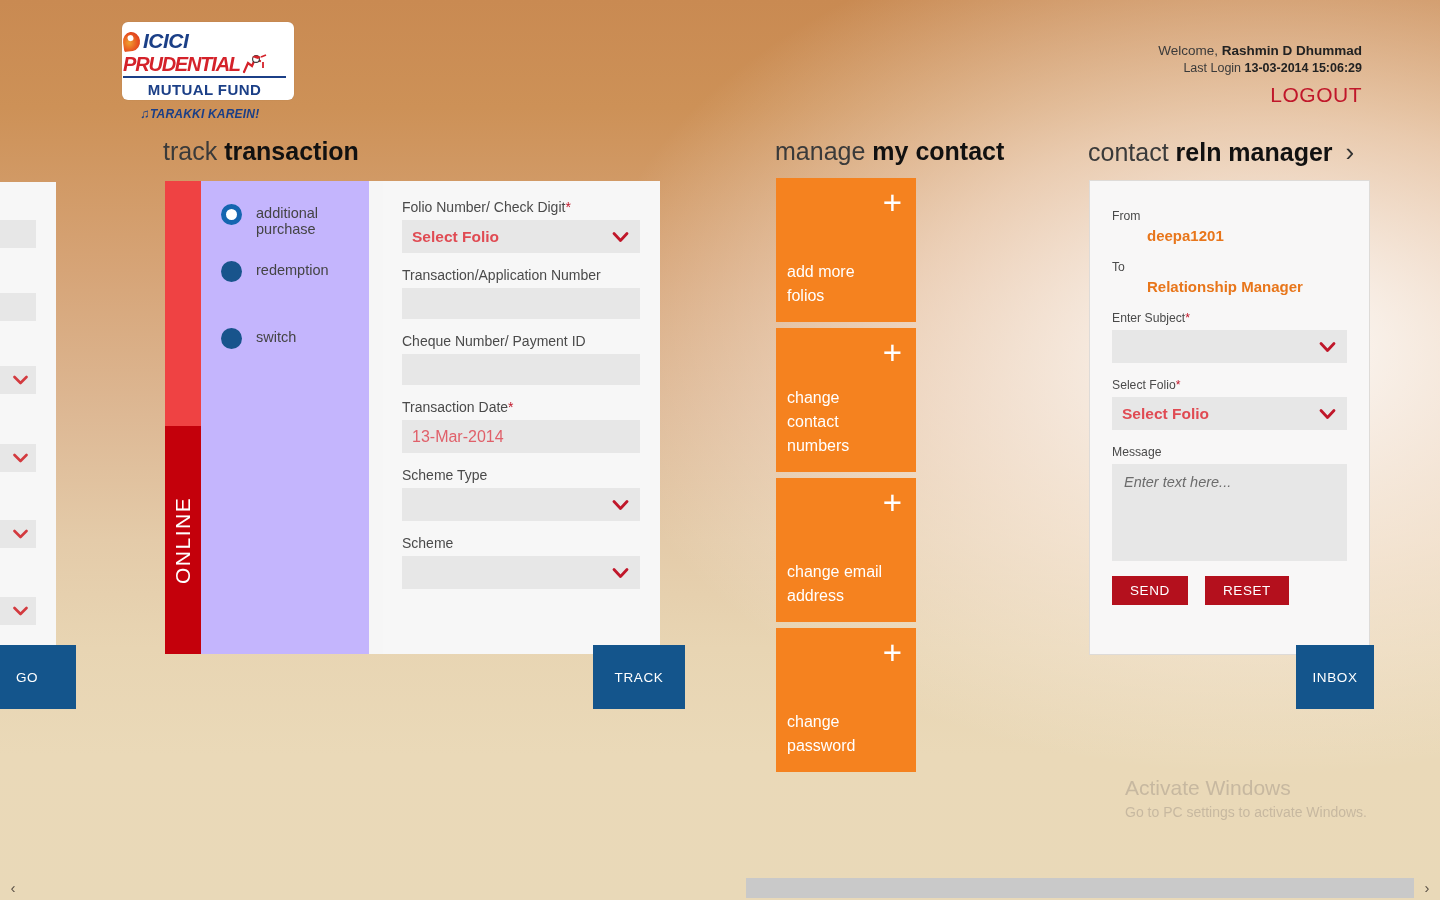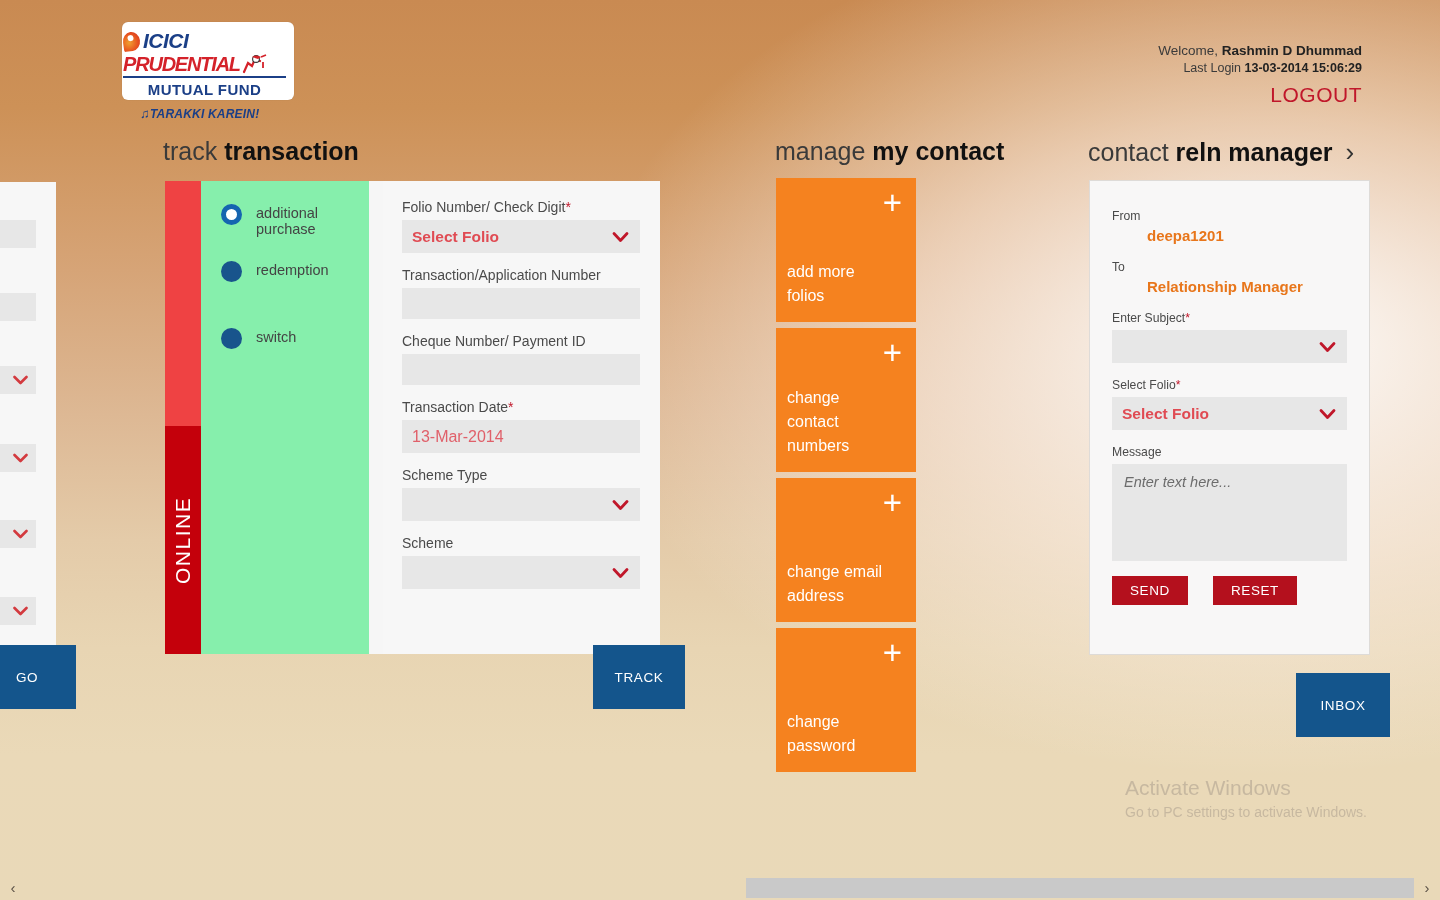--- a/index.html
+++ b/index.html
@@ -217,7 +217,7 @@
     left: 36px; top: 0;
     width: 168px;
     height: 473px;
-    background: #86efac;
+    background: #c4b5fd;
   }
   .radio-item {
     position: absolute;

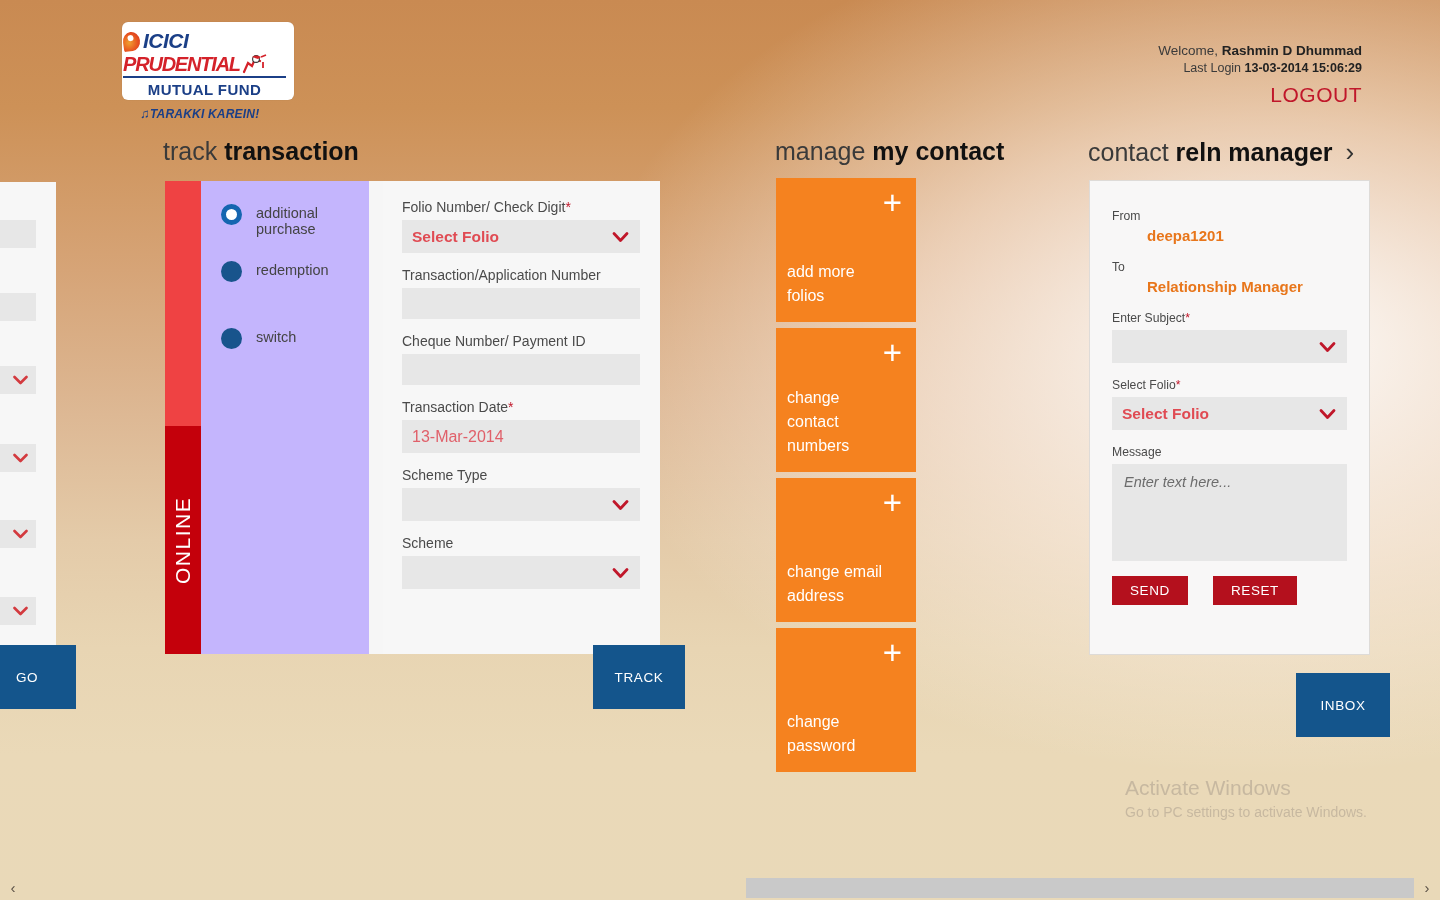--- a/index.html
+++ b/index.html
@@ -365,7 +365,7 @@
     font-style: italic;
     color: #6c6c6c;
   }
-  .cc-btns { display: flex; gap: 25px; }
+  .cc-btns { display: flex; gap: 17px; }
   .cc-btn {
     background: #b4101d;
     color: #fff;

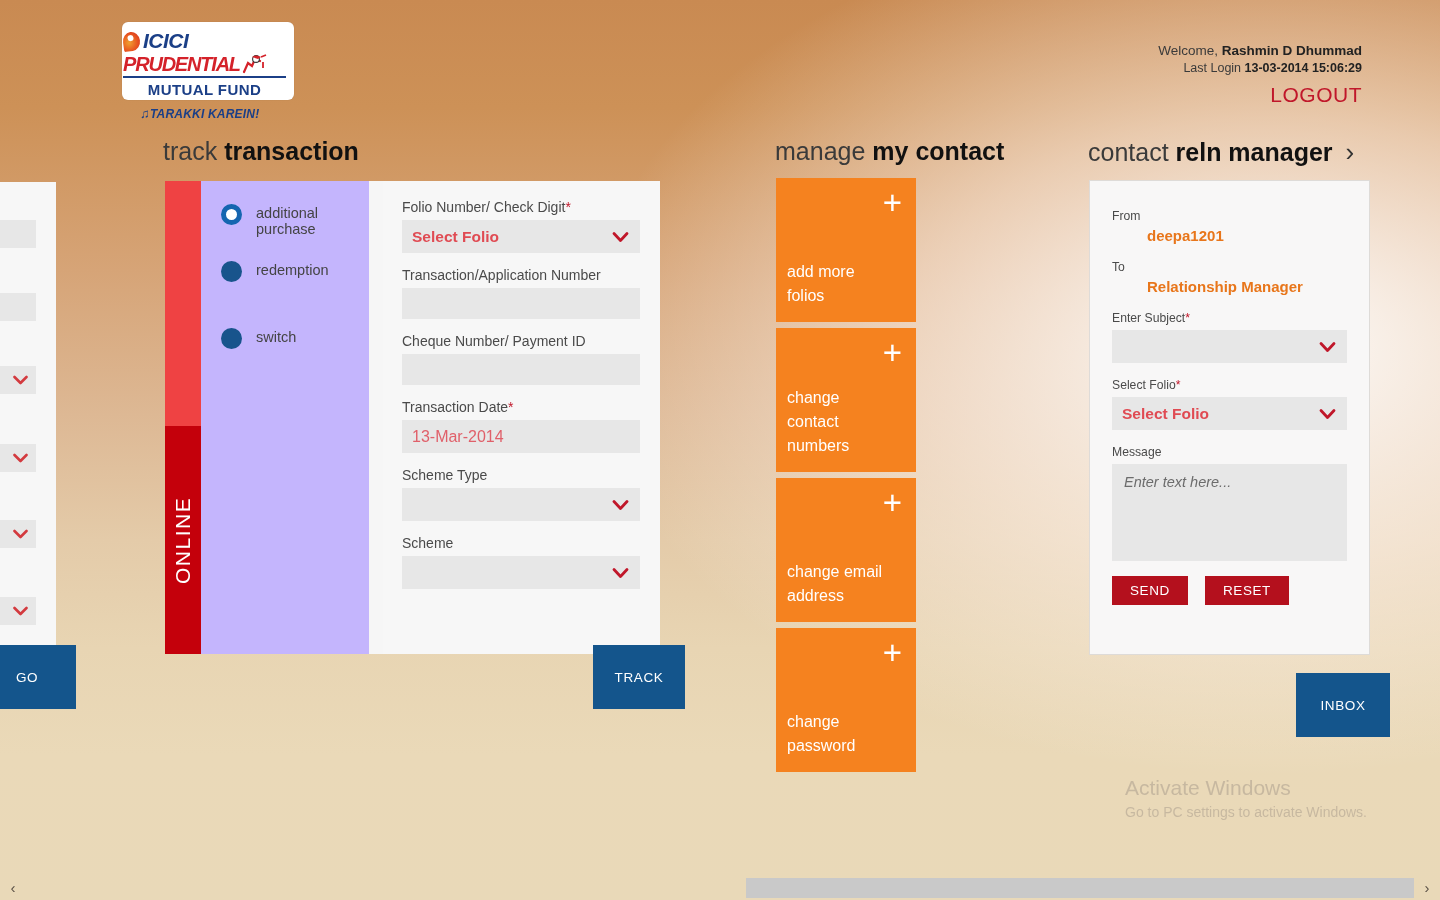--- a/index.html
+++ b/index.html
@@ -171,7 +171,7 @@
   }
   #btn-go { left: 0px; top: 645px; width: 76px; height: 64px; justify-content: flex-start; padding-left: 16px; }
   #btn-track { left: 593px; top: 645px; width: 92px; height: 64px; }
-  #btn-inbox { left: 1296px; top: 673px; width: 94px; height: 64px; }
+  #btn-inbox { left: 1296px; top: 645px; width: 78px; height: 64px; }
 
   
   .track-card {

